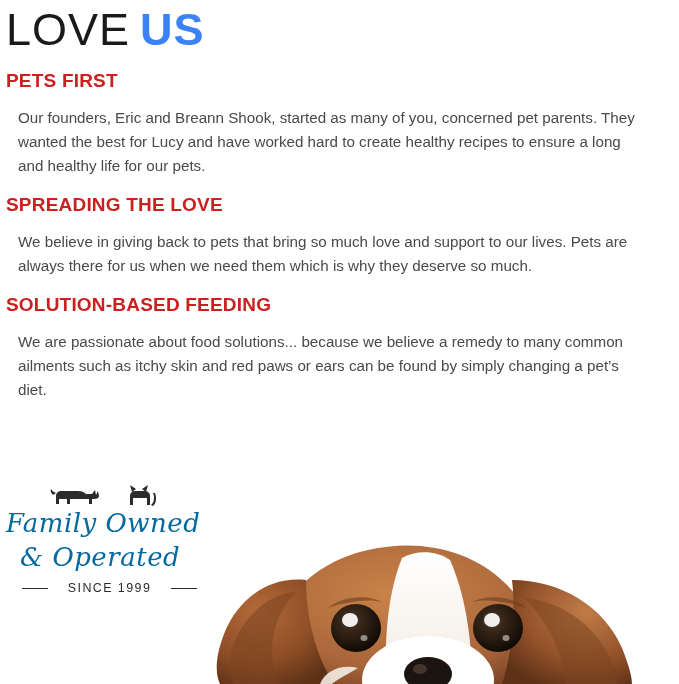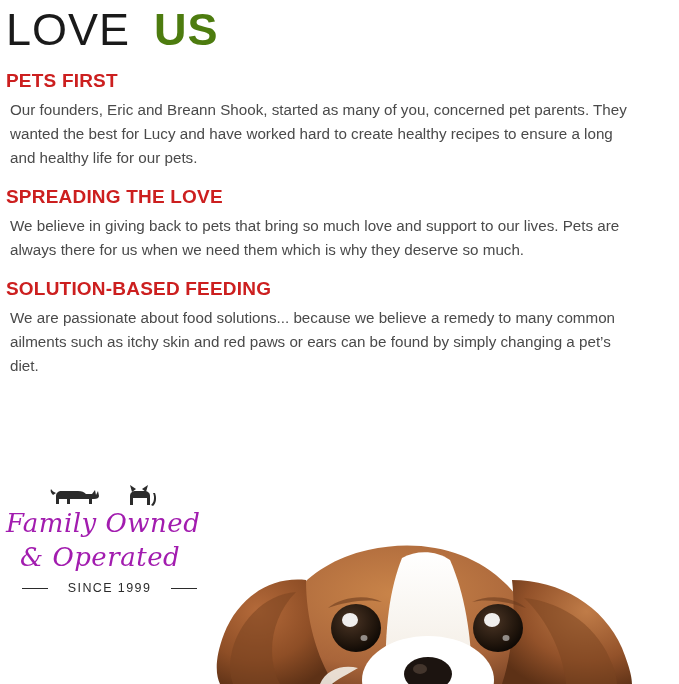--- a/index.html
+++ b/index.html
@@ -39,9 +39,9 @@
     font-weight: 300;
   }
   .title .us {
-    color: #4d7c0f;
+    color: #3b82f6;
     font-weight: 700;
-    margin-left: 24px;
+    margin-left: 10px;
   }
   
   .section {

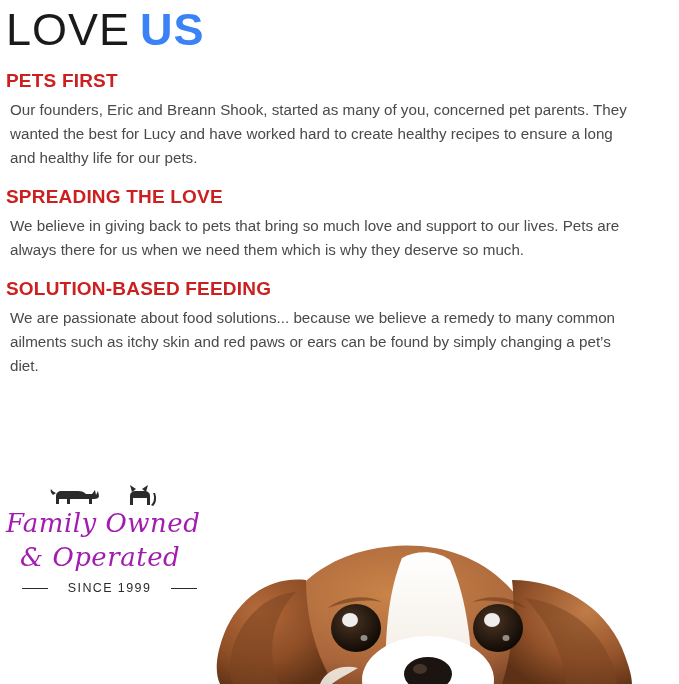--- a/index.html
+++ b/index.html
@@ -59,7 +59,7 @@
     color: #4a4a4a;
     font-size: 15.2px;
     line-height: 24px;
-    margin: 4px;
+    margin: 12px;
     max-width: 620px;
   }
   .section.first h2 {

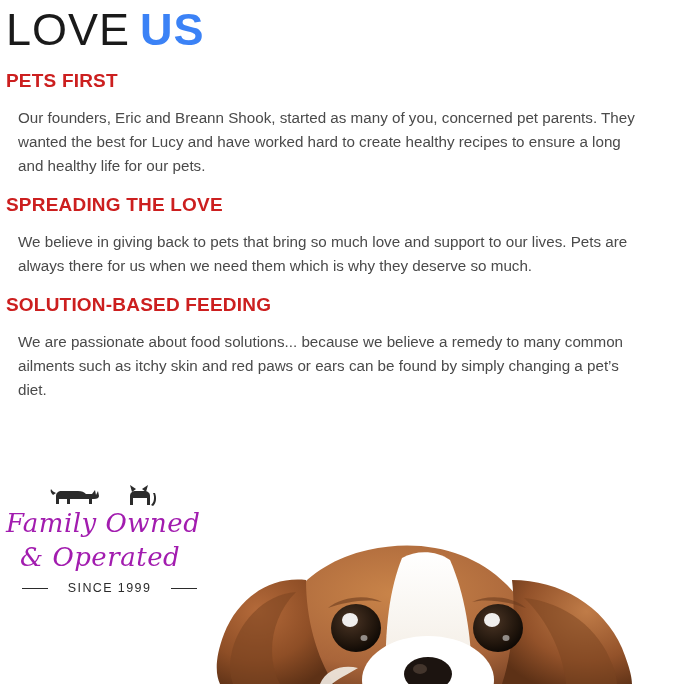--- a/index.html
+++ b/index.html
@@ -100,7 +100,7 @@
     font-size: 26px;
     line-height: 34px;
     letter-spacing: 0.5px;
-    color: #a21caf;
+    color: #0369a1;
   }
   .badge .script .l2 {
     display: block;

